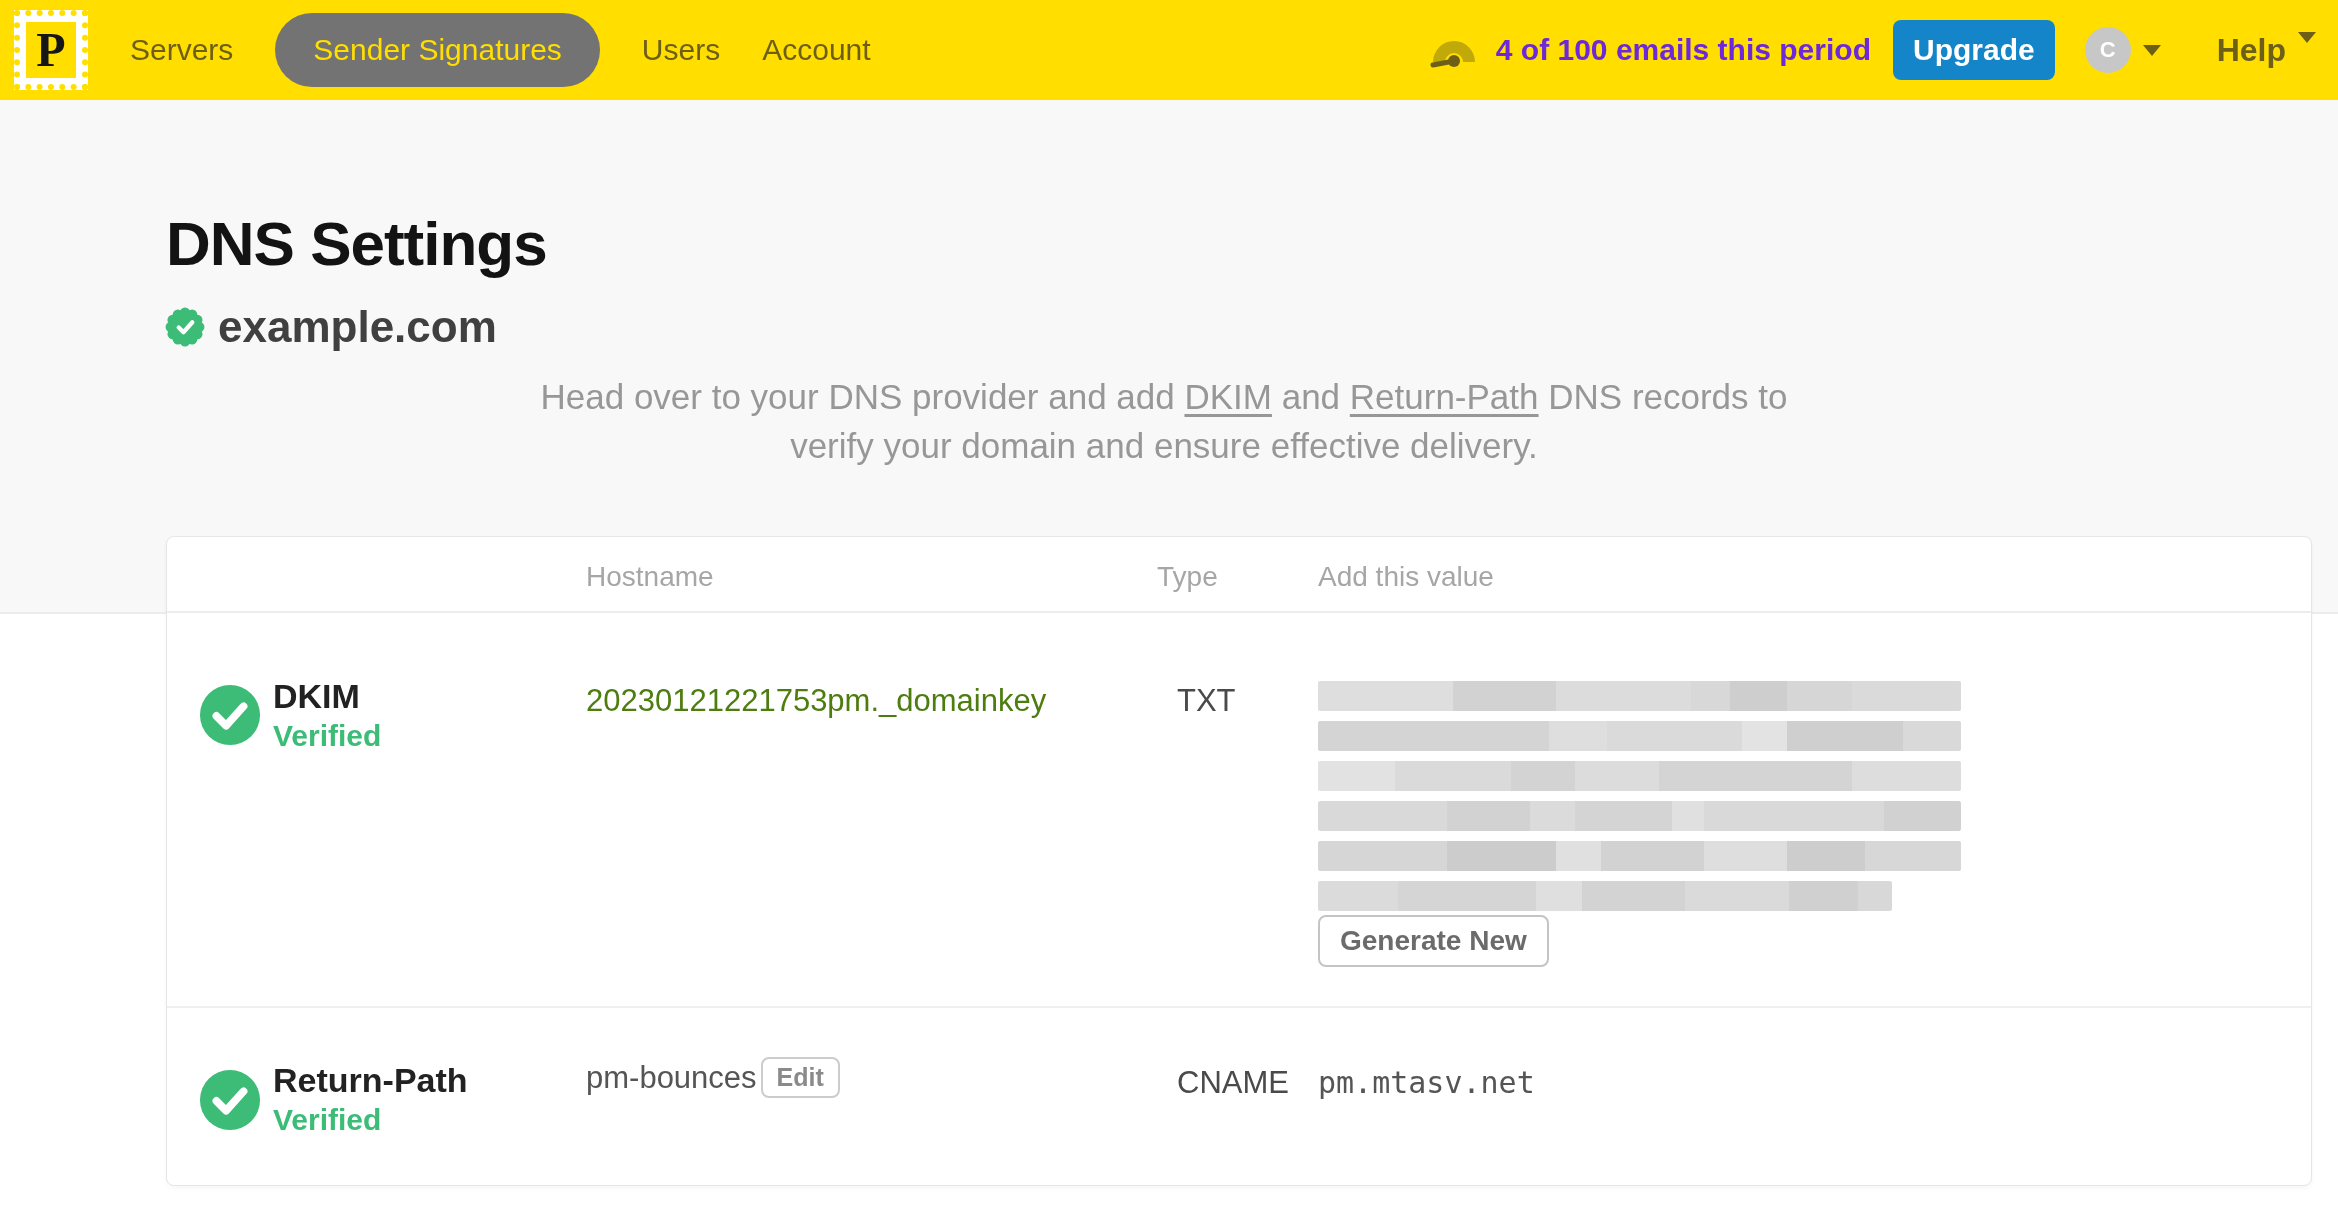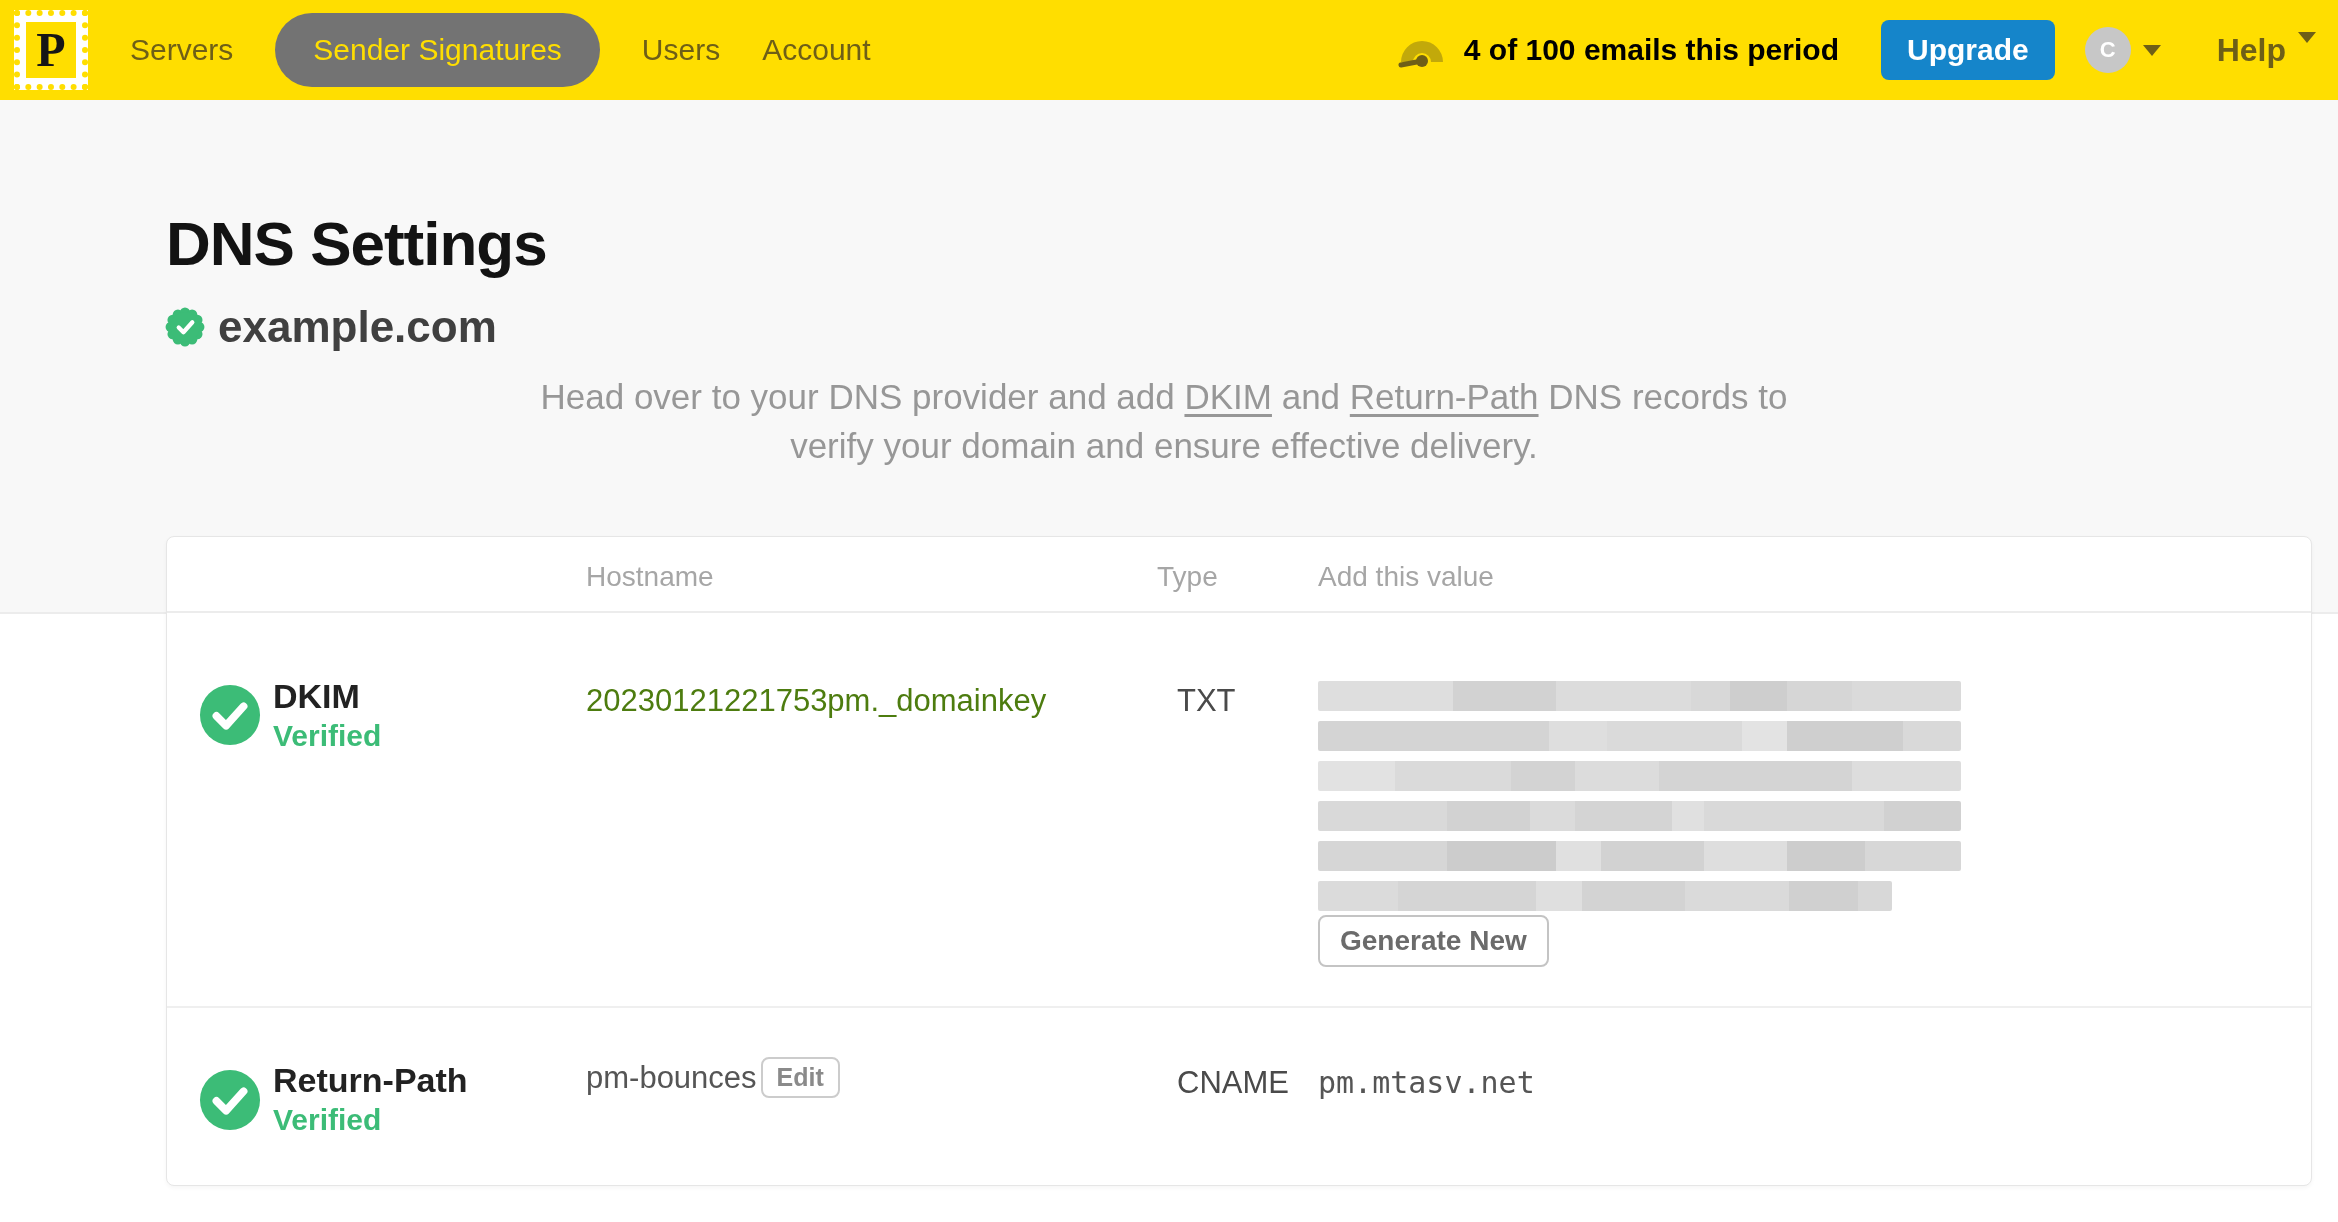--- a/index.html
+++ b/index.html
@@ -25,7 +25,7 @@
                      padding:20px 38px; }
   .nav-right { margin-left:auto; display:flex; align-items:center; padding-right:22px; }
   .gauge { width:50px; height:36px; margin-right:16px; }
-  .usage { font-size:30px; font-weight:700; color:#000000; margin-right:42px; white-space:nowrap; }
+  .usage { font-size:30px; font-weight:700; color:#6d28d9; margin-right:22px; white-space:nowrap; }
   .upgrade-btn { background:#1585ca; color:#fff; font-weight:700; font-size:30px;
                  border:none; border-radius:8px; padding:13px 26px; cursor:pointer;
                  font-family:inherit; margin-right:30px; }

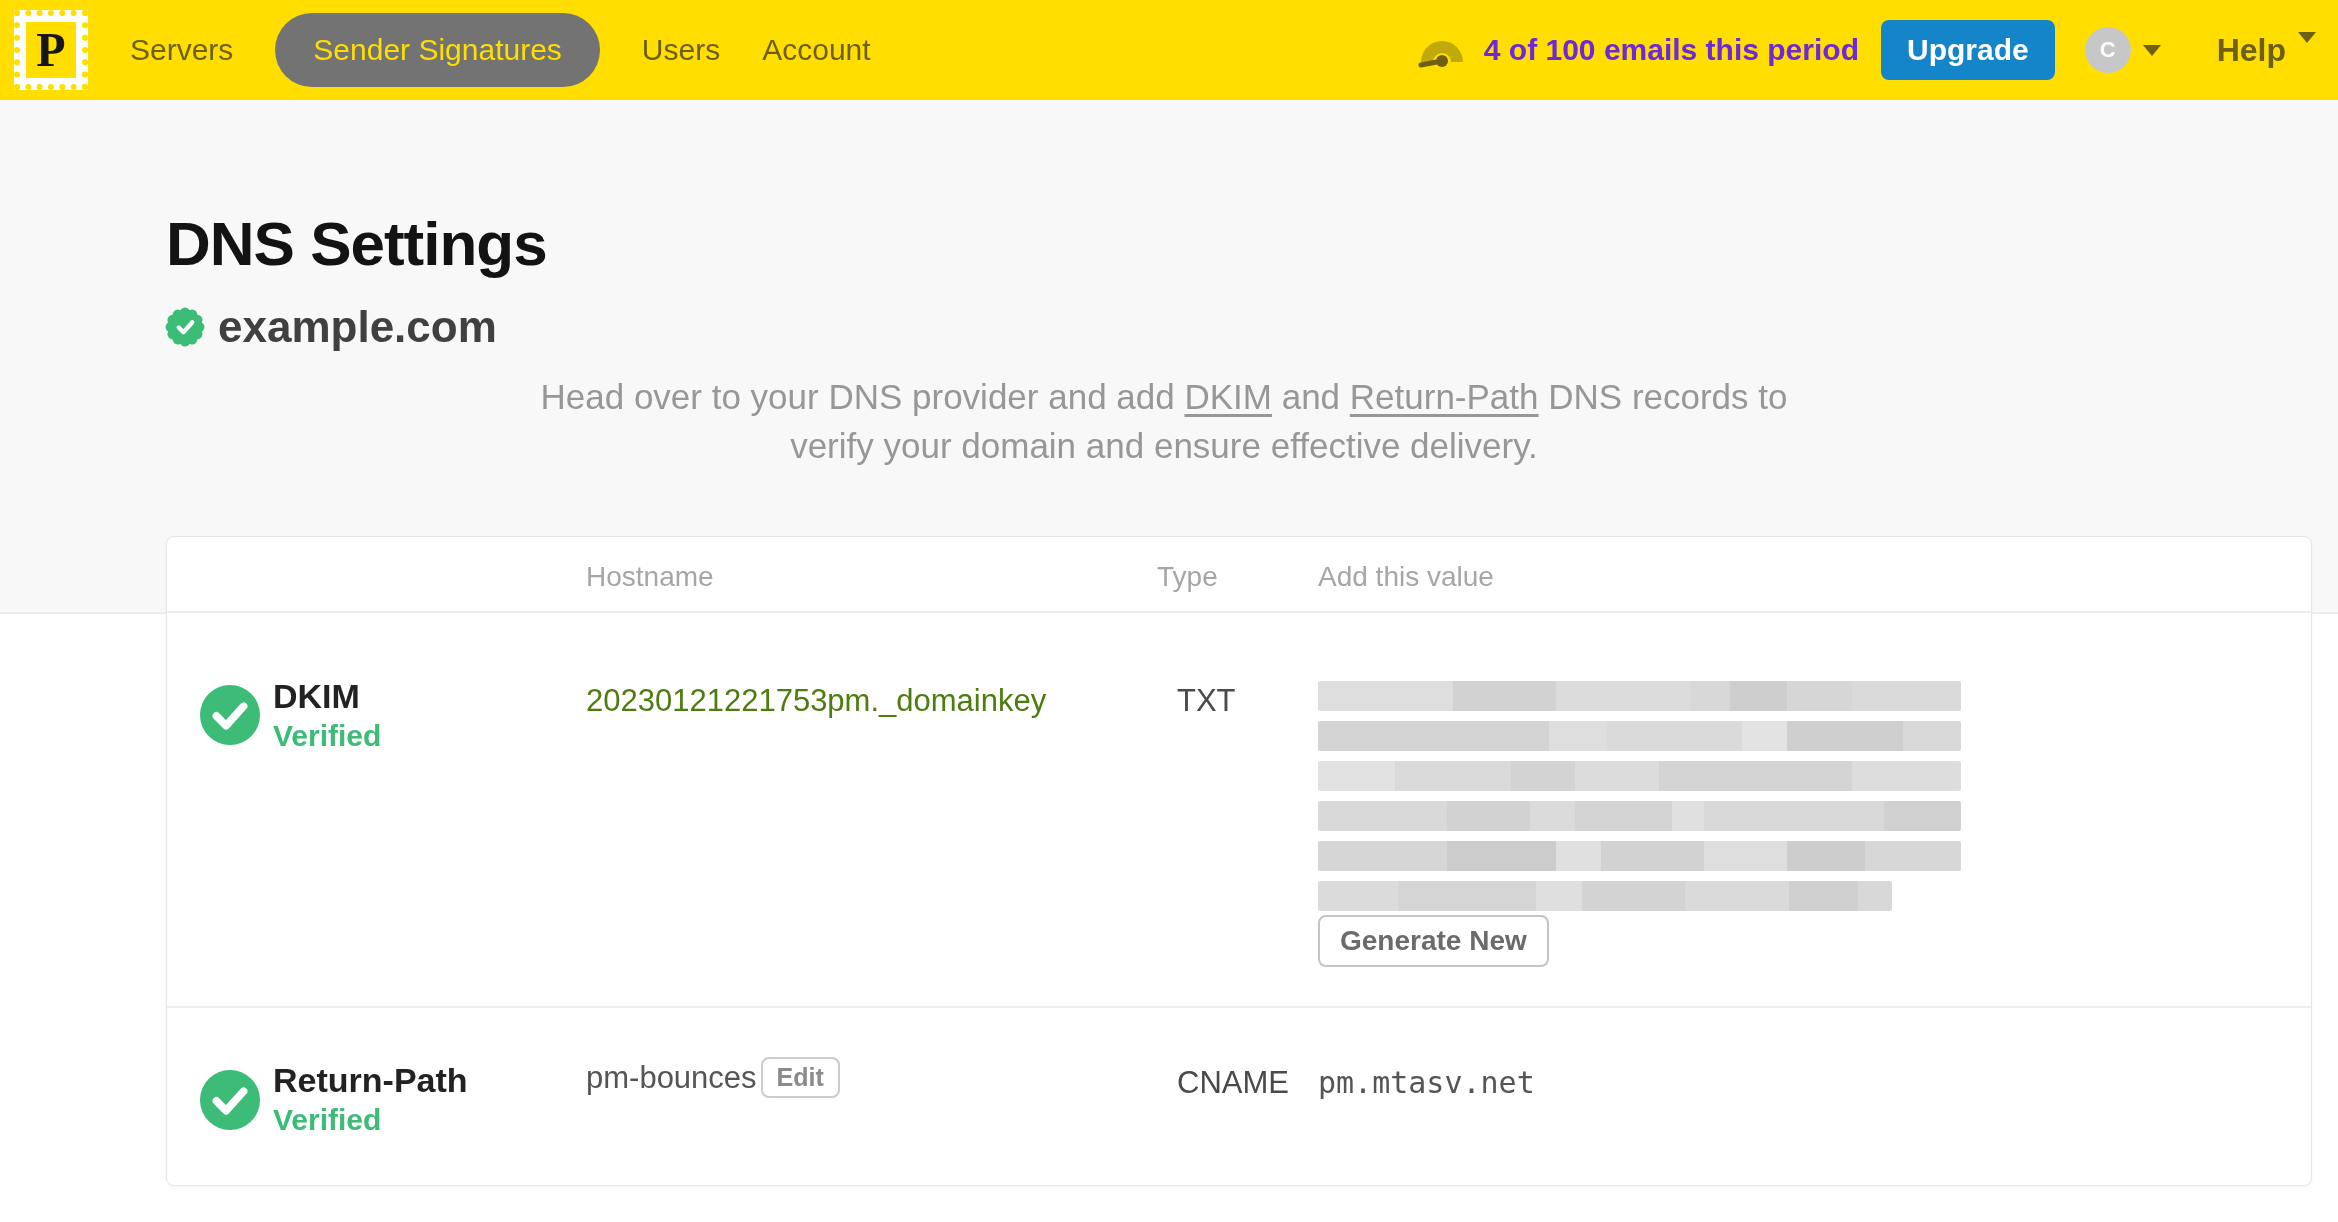--- a/index.html
+++ b/index.html
@@ -27,7 +27,7 @@
   .gauge { width:50px; height:36px; margin-right:16px; }
   .usage { font-size:30px; font-weight:700; color:#6d28d9; margin-right:22px; white-space:nowrap; }
   .upgrade-btn { background:#1585ca; color:#fff; font-weight:700; font-size:30px;
-                 border:none; border-radius:8px; padding:13px 26px; cursor:pointer;
+                 border:none; border-radius:8px; padding:13px 20px; cursor:pointer;
                  font-family:inherit; margin-right:30px; }
   .avatar-wrap { display:flex; align-items:center; gap:12px; margin-right:56px; cursor:pointer; }
   .avatar { width:46px; height:46px; border-radius:50%; background:#c7c7c7; color:#fff;

